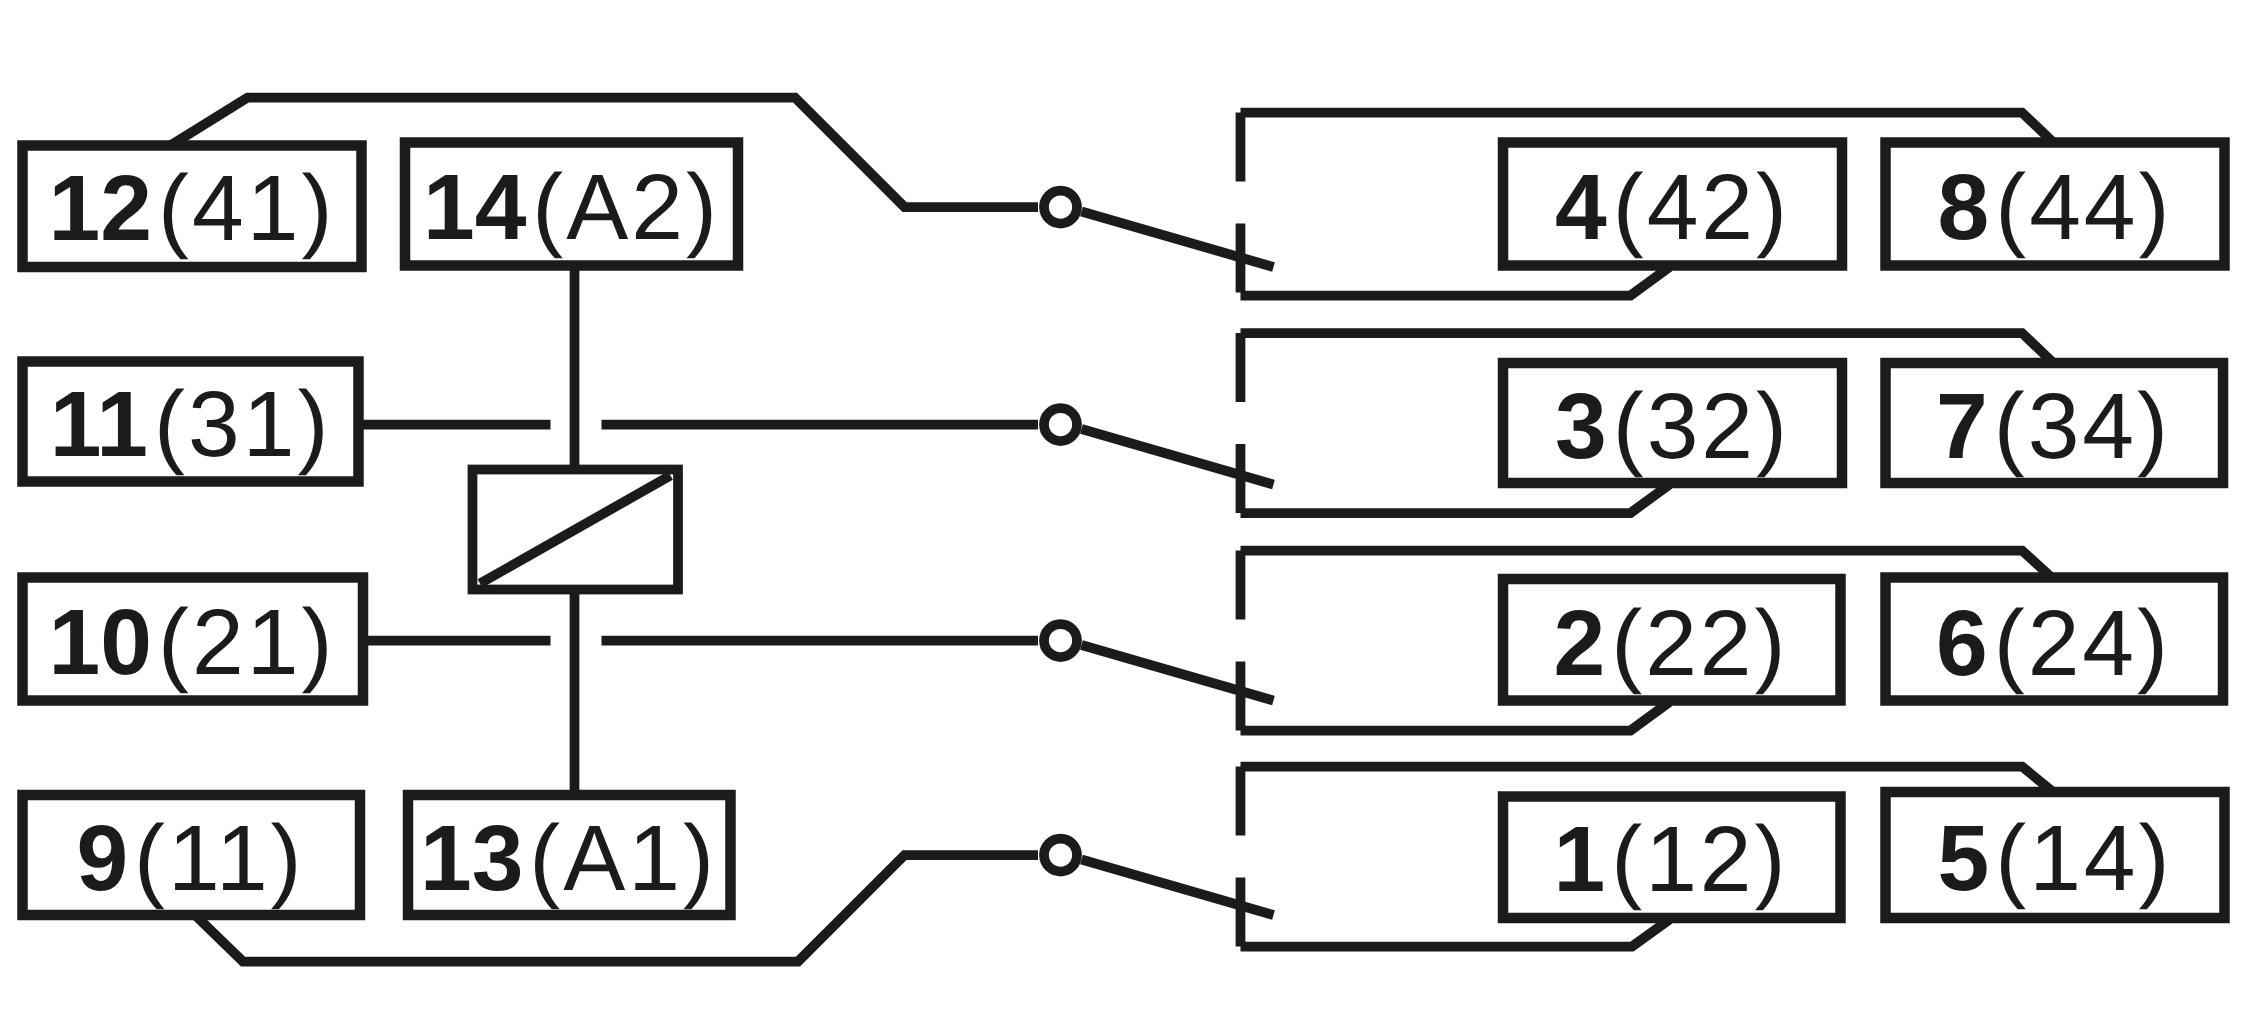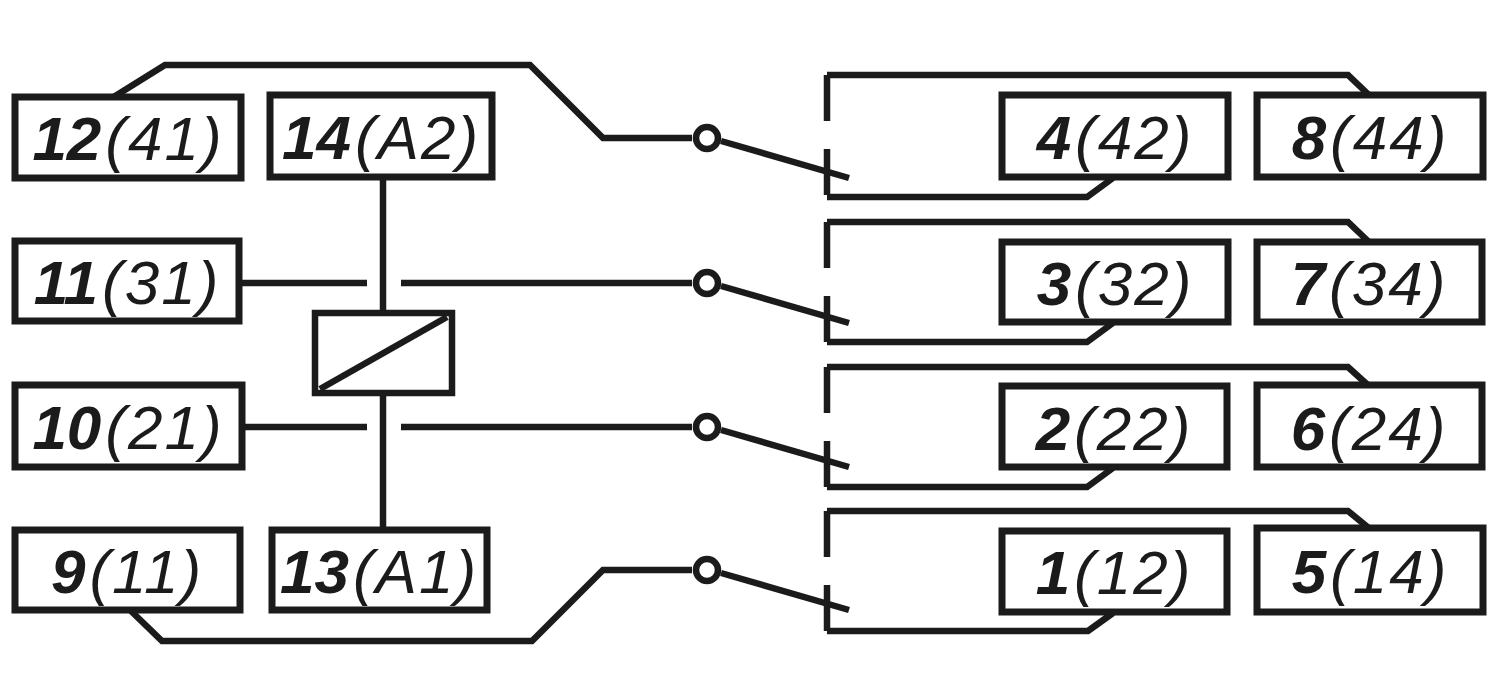--- a/index.html
+++ b/index.html
@@ -17,7 +17,6 @@
     height: 681px;
     background: var(--bg-color);
     overflow: hidden;
-    font-style: italic;
   }
   svg {
     display: block;

